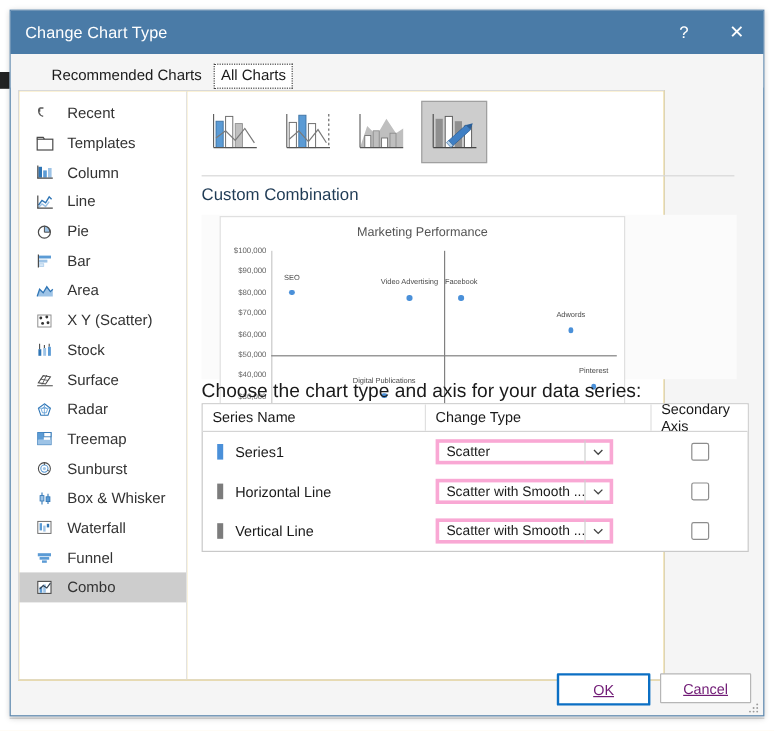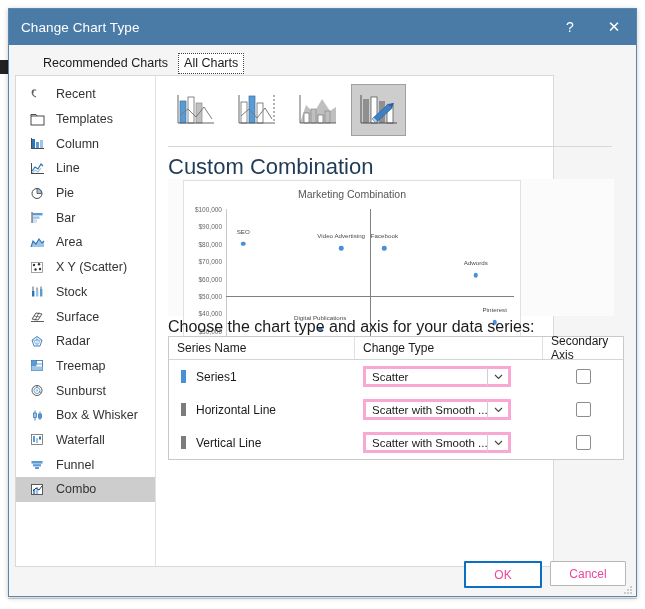--- a/index.html
+++ b/index.html
@@ -186,7 +186,7 @@
     position: absolute;
     left: 12px;
     top: 78px;
-    font-size: 22px;
+    font-size: 14px;
     color: #1f3b55;
     font-family: "Liberation Sans", sans-serif;
   }

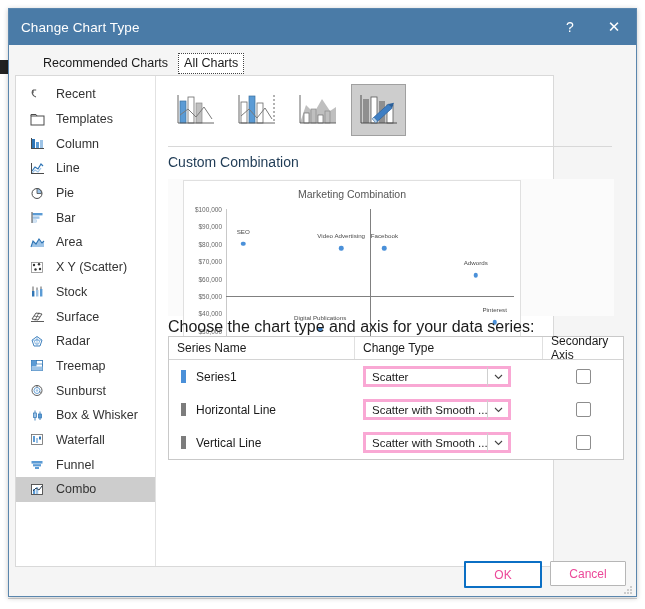--- a/index.html
+++ b/index.html
@@ -719,7 +719,7 @@
 
       <div class="preview-outer">
         <div class="preview">
-          <div class="chart-title">Marketing Combination</div>
+          <div class="chart-title">Marketing Performance</div>
           <div class="axis-y-line"></div>
           <div class="axis-x-line"></div>
           <div class="plot">

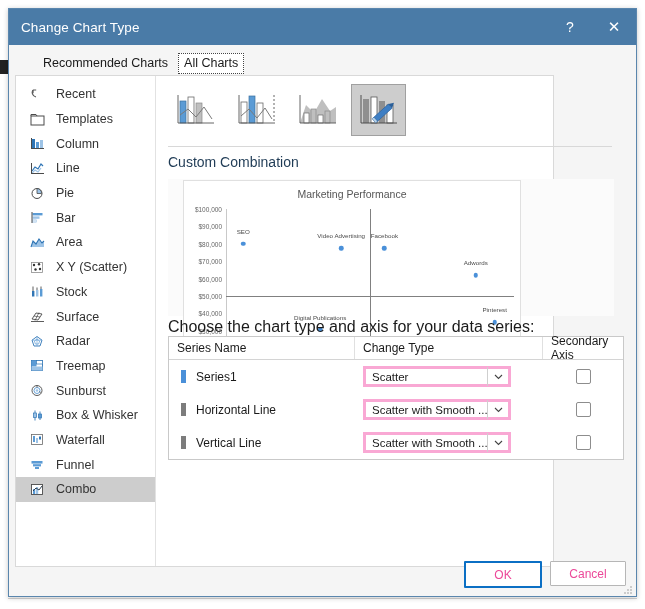--- a/index.html
+++ b/index.html
@@ -419,8 +419,9 @@
     align-items: center;
     justify-content: center;
     cursor: default;
-    color: #ec4899;
+    color: #701a75;
     border-radius: 1px;
+    text-decoration: underline;
   }
   .btn.primary { border: 2px solid #0b6fc4; }
   .resize-grip {

